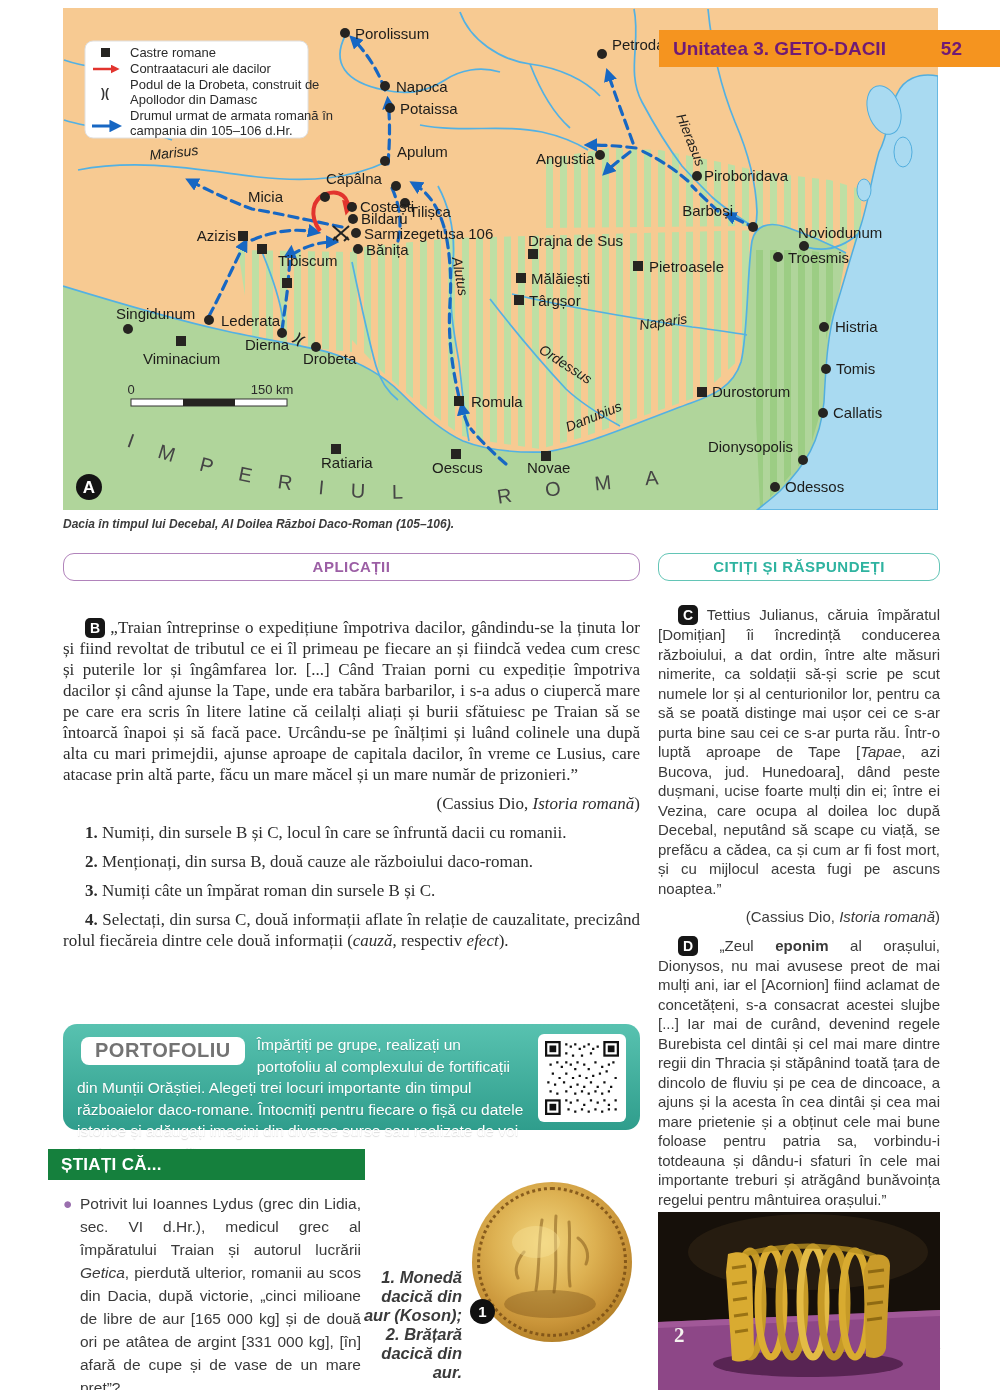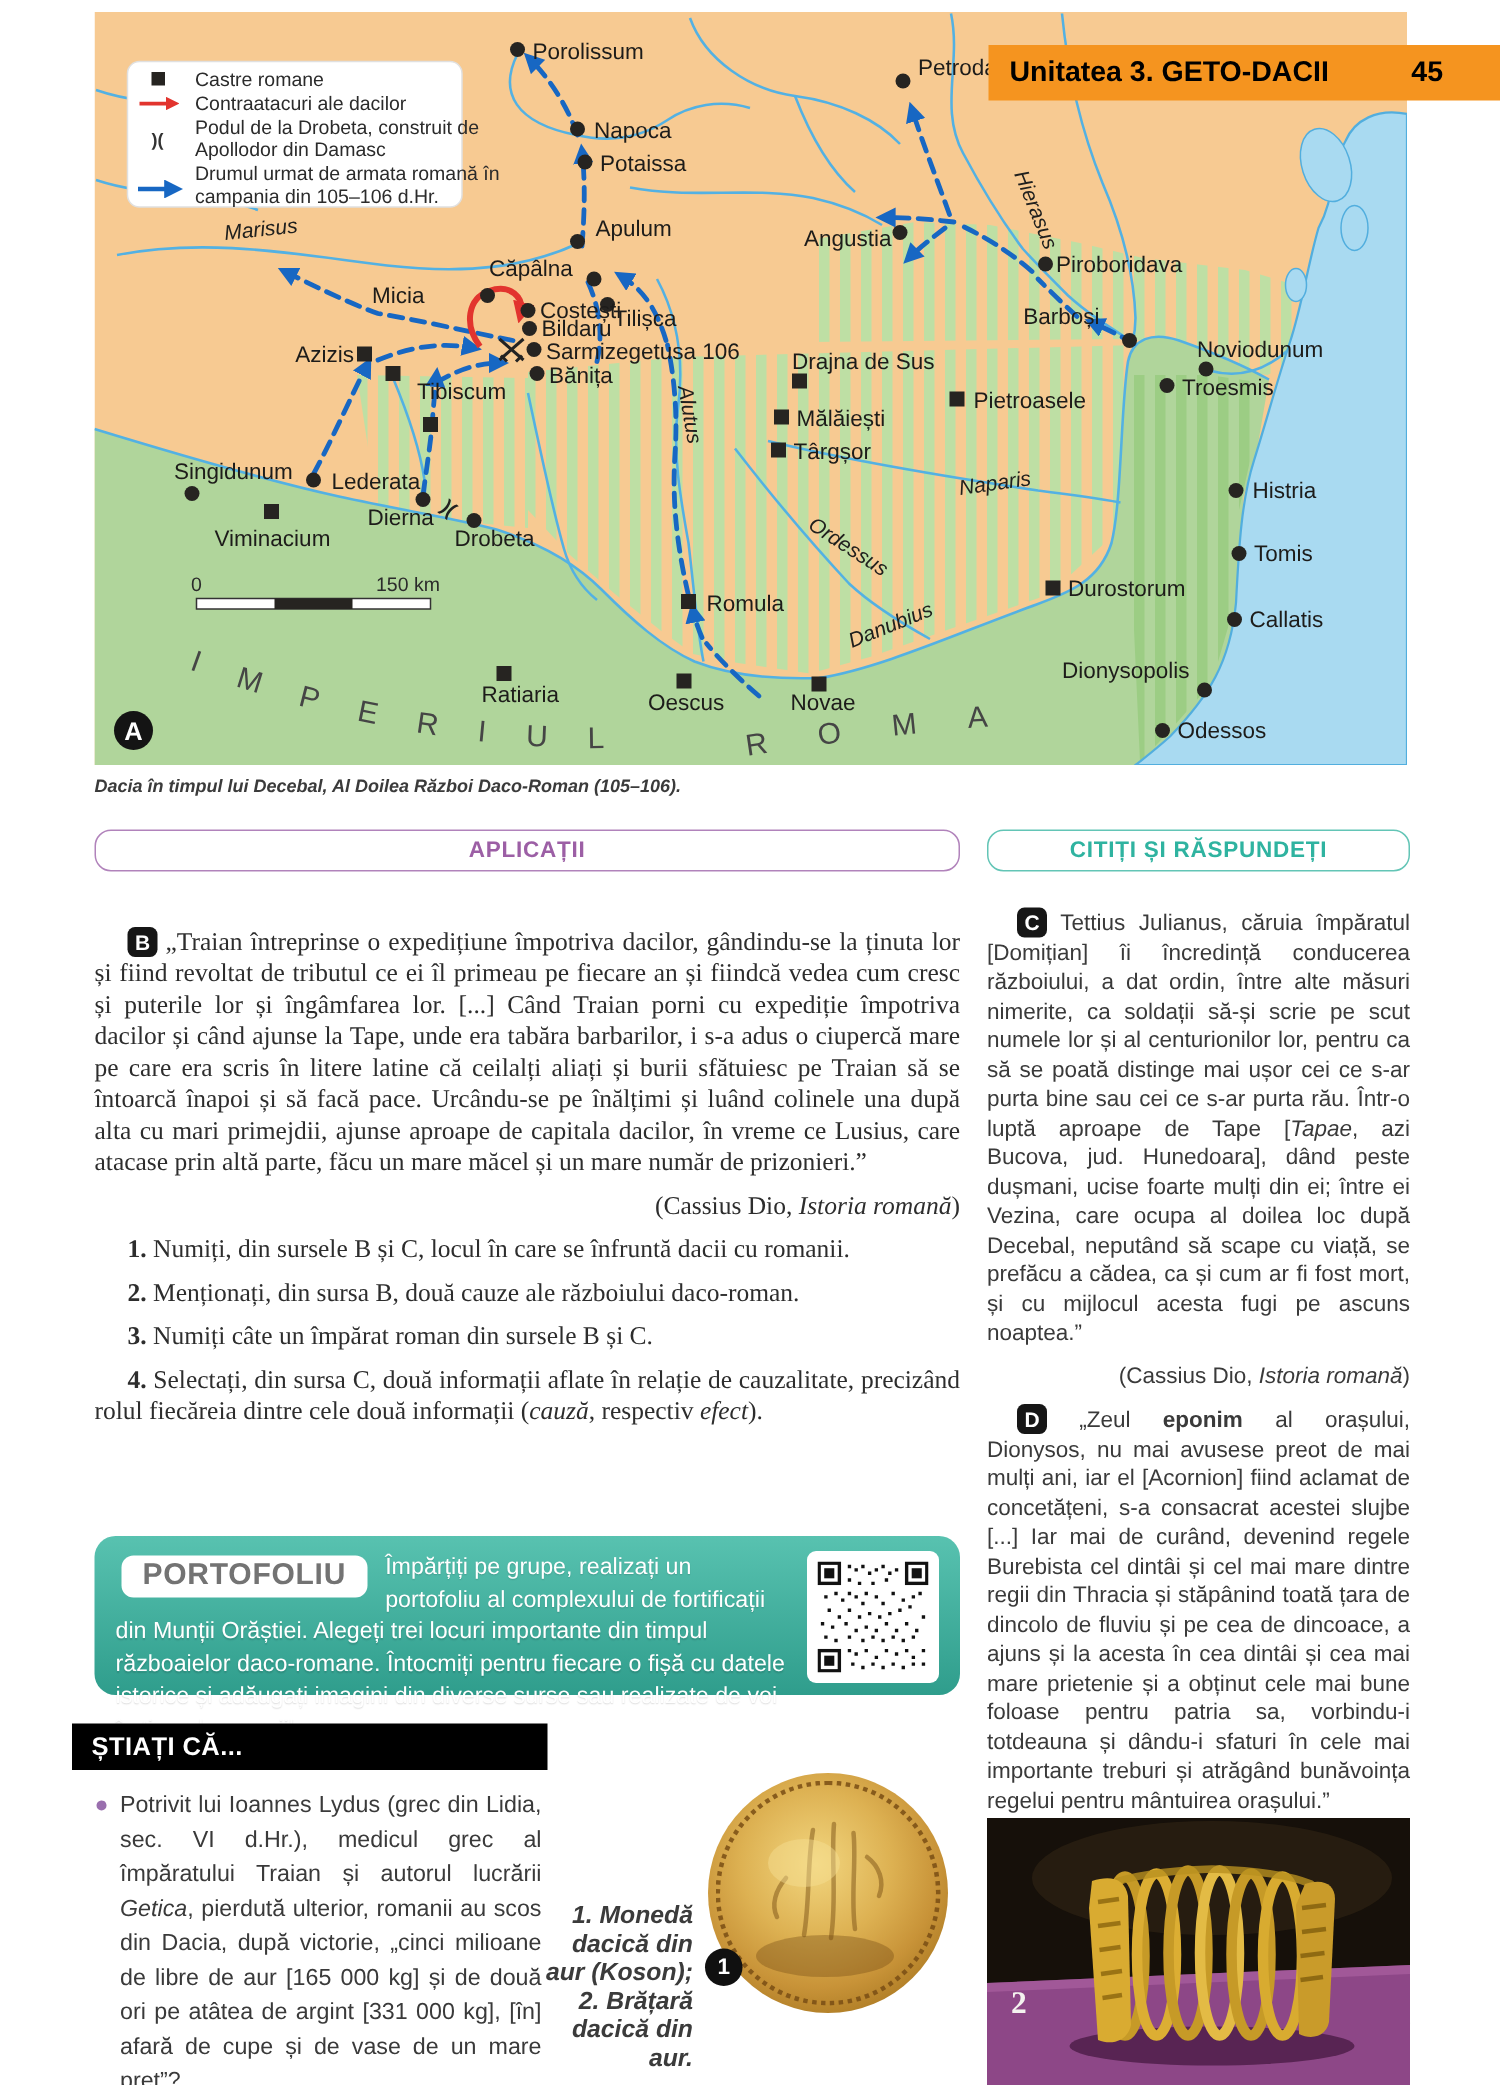--- a/index.html
+++ b/index.html
@@ -17,7 +17,7 @@
   .sqm{fill:#262421}
   .route{fill:none;stroke:#1767c3;stroke-width:3.2;stroke-dasharray:9 6;stroke-linecap:round}
   .river{fill:none;stroke:#53b1e3;stroke-width:1.7}
-  .header-bar{left:659px;top:30px;width:341px;height:37px;background:#f5941f;color:#000000;
+  .header-bar{left:659px;top:30px;width:341px;height:37px;background:#f5941f;color:#701a75;
               display:flex;align-items:center}
   .header-title{font-weight:bold;font-size:19px;padding-left:14px;flex:1}
   .header-page{font-weight:bold;font-size:19px;padding-right:38px}

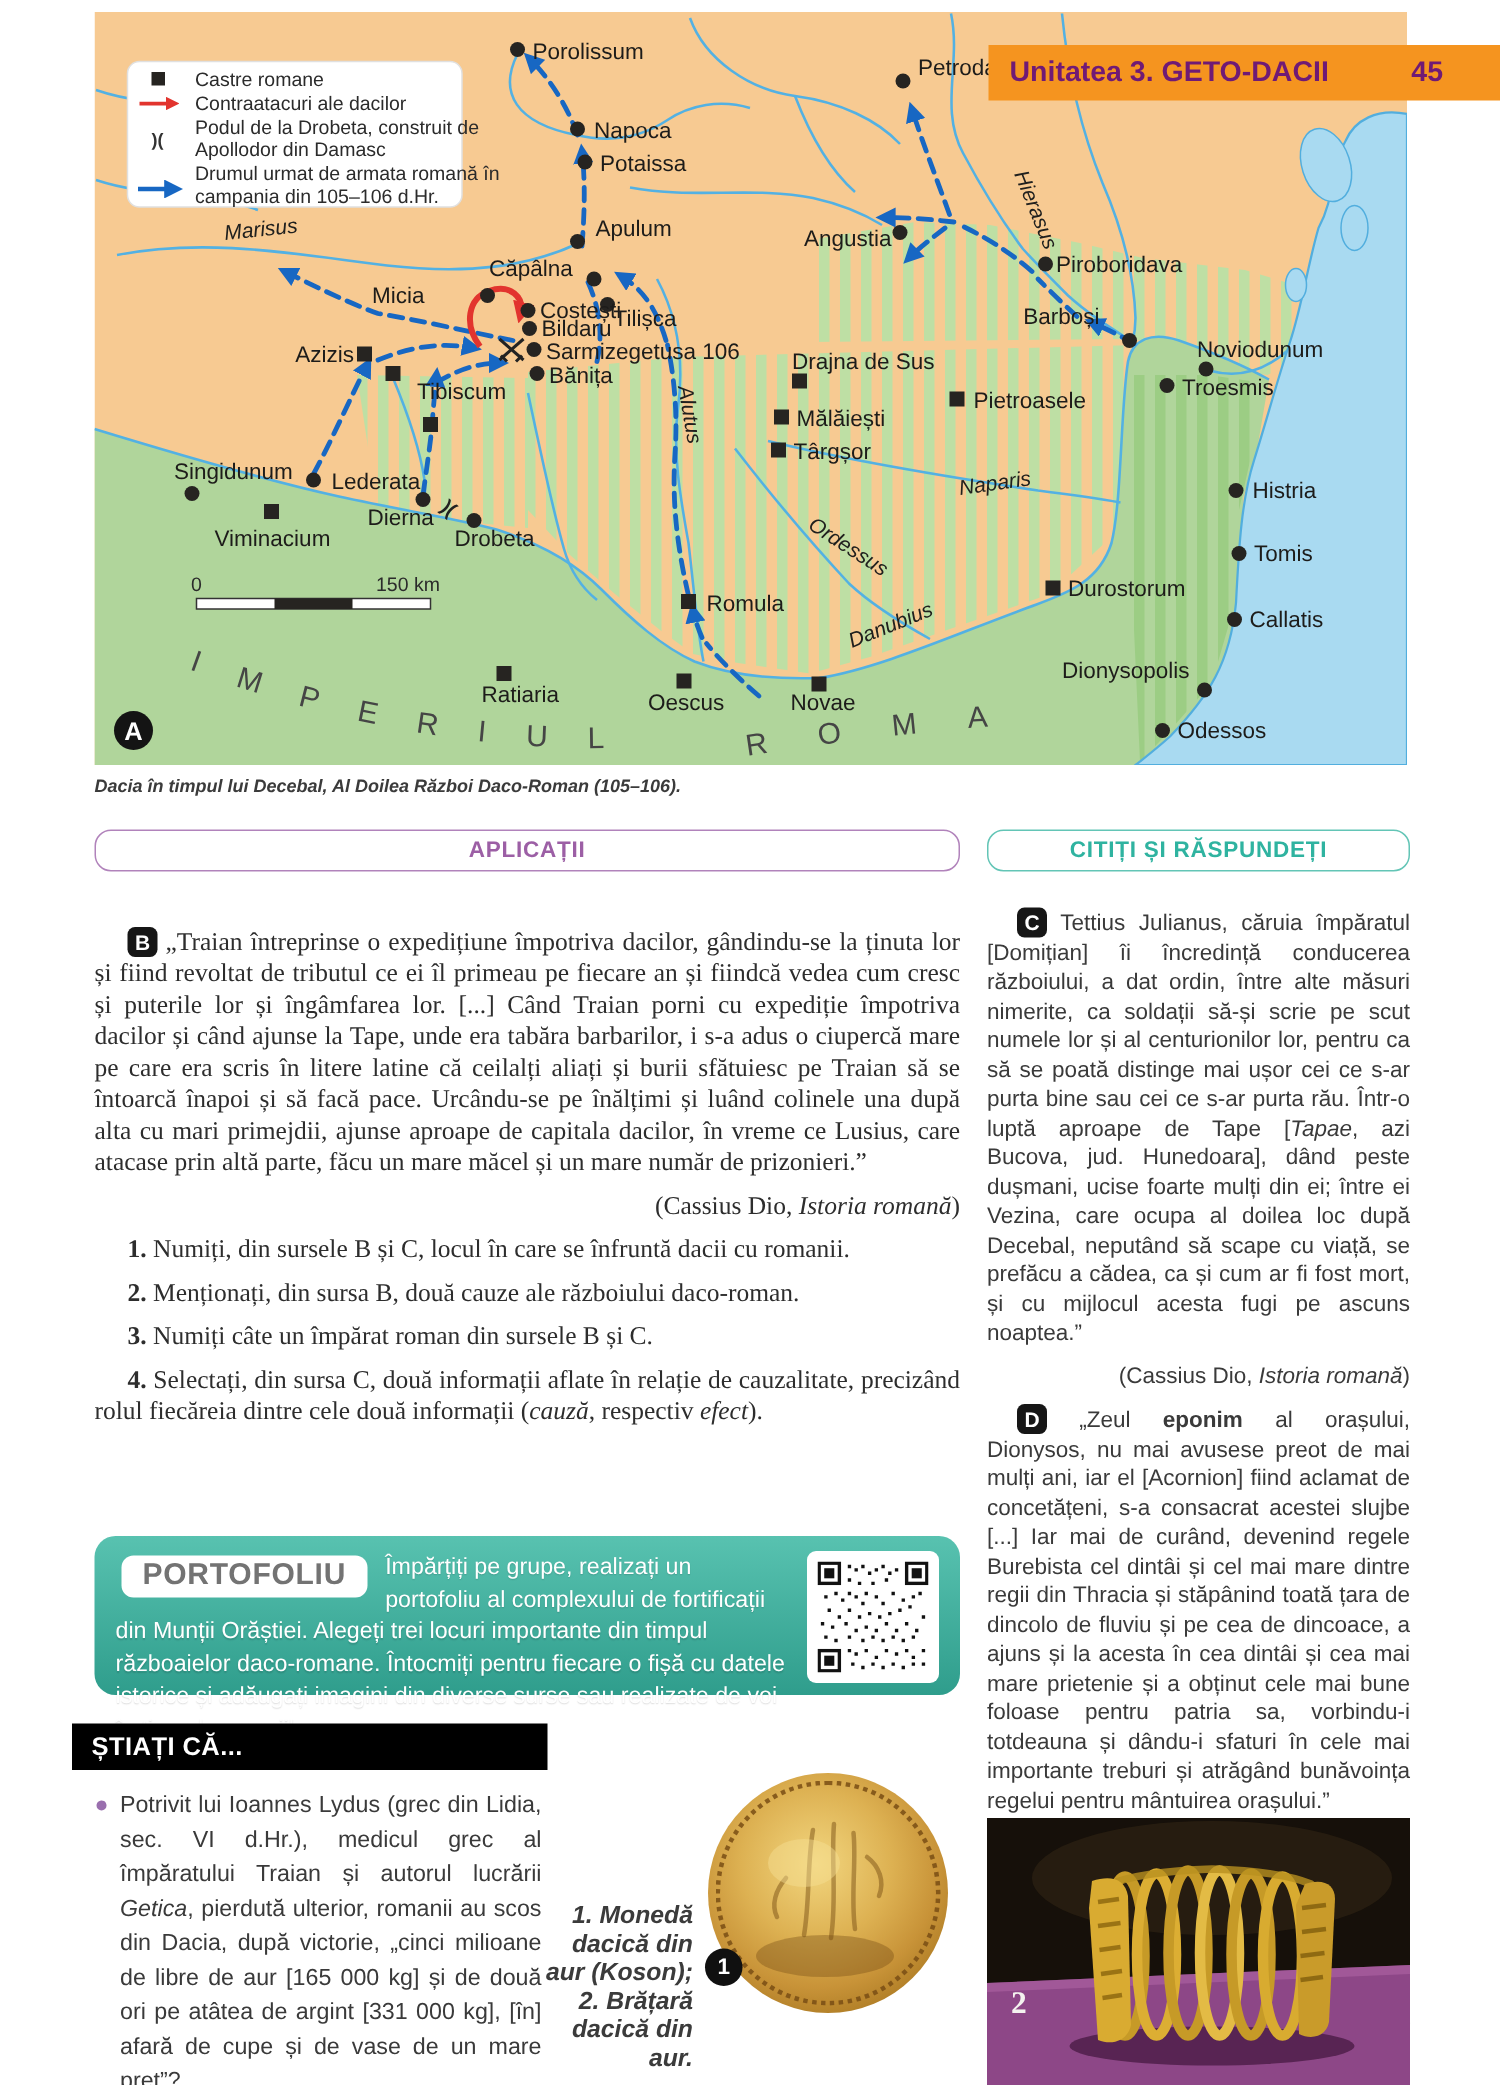--- a/index.html
+++ b/index.html
@@ -297,7 +297,7 @@
 
   <div class="abs header-bar">
     <span class="header-title">Unitatea 3. GETO-DACII</span>
-    <span class="header-page">45</span>
+    <span class="header-page">52</span>
   </div>
 
   <div class="abs map-caption">Dacia în timpul lui Decebal, Al Doilea Război Daco-Roman (105–106).</div>

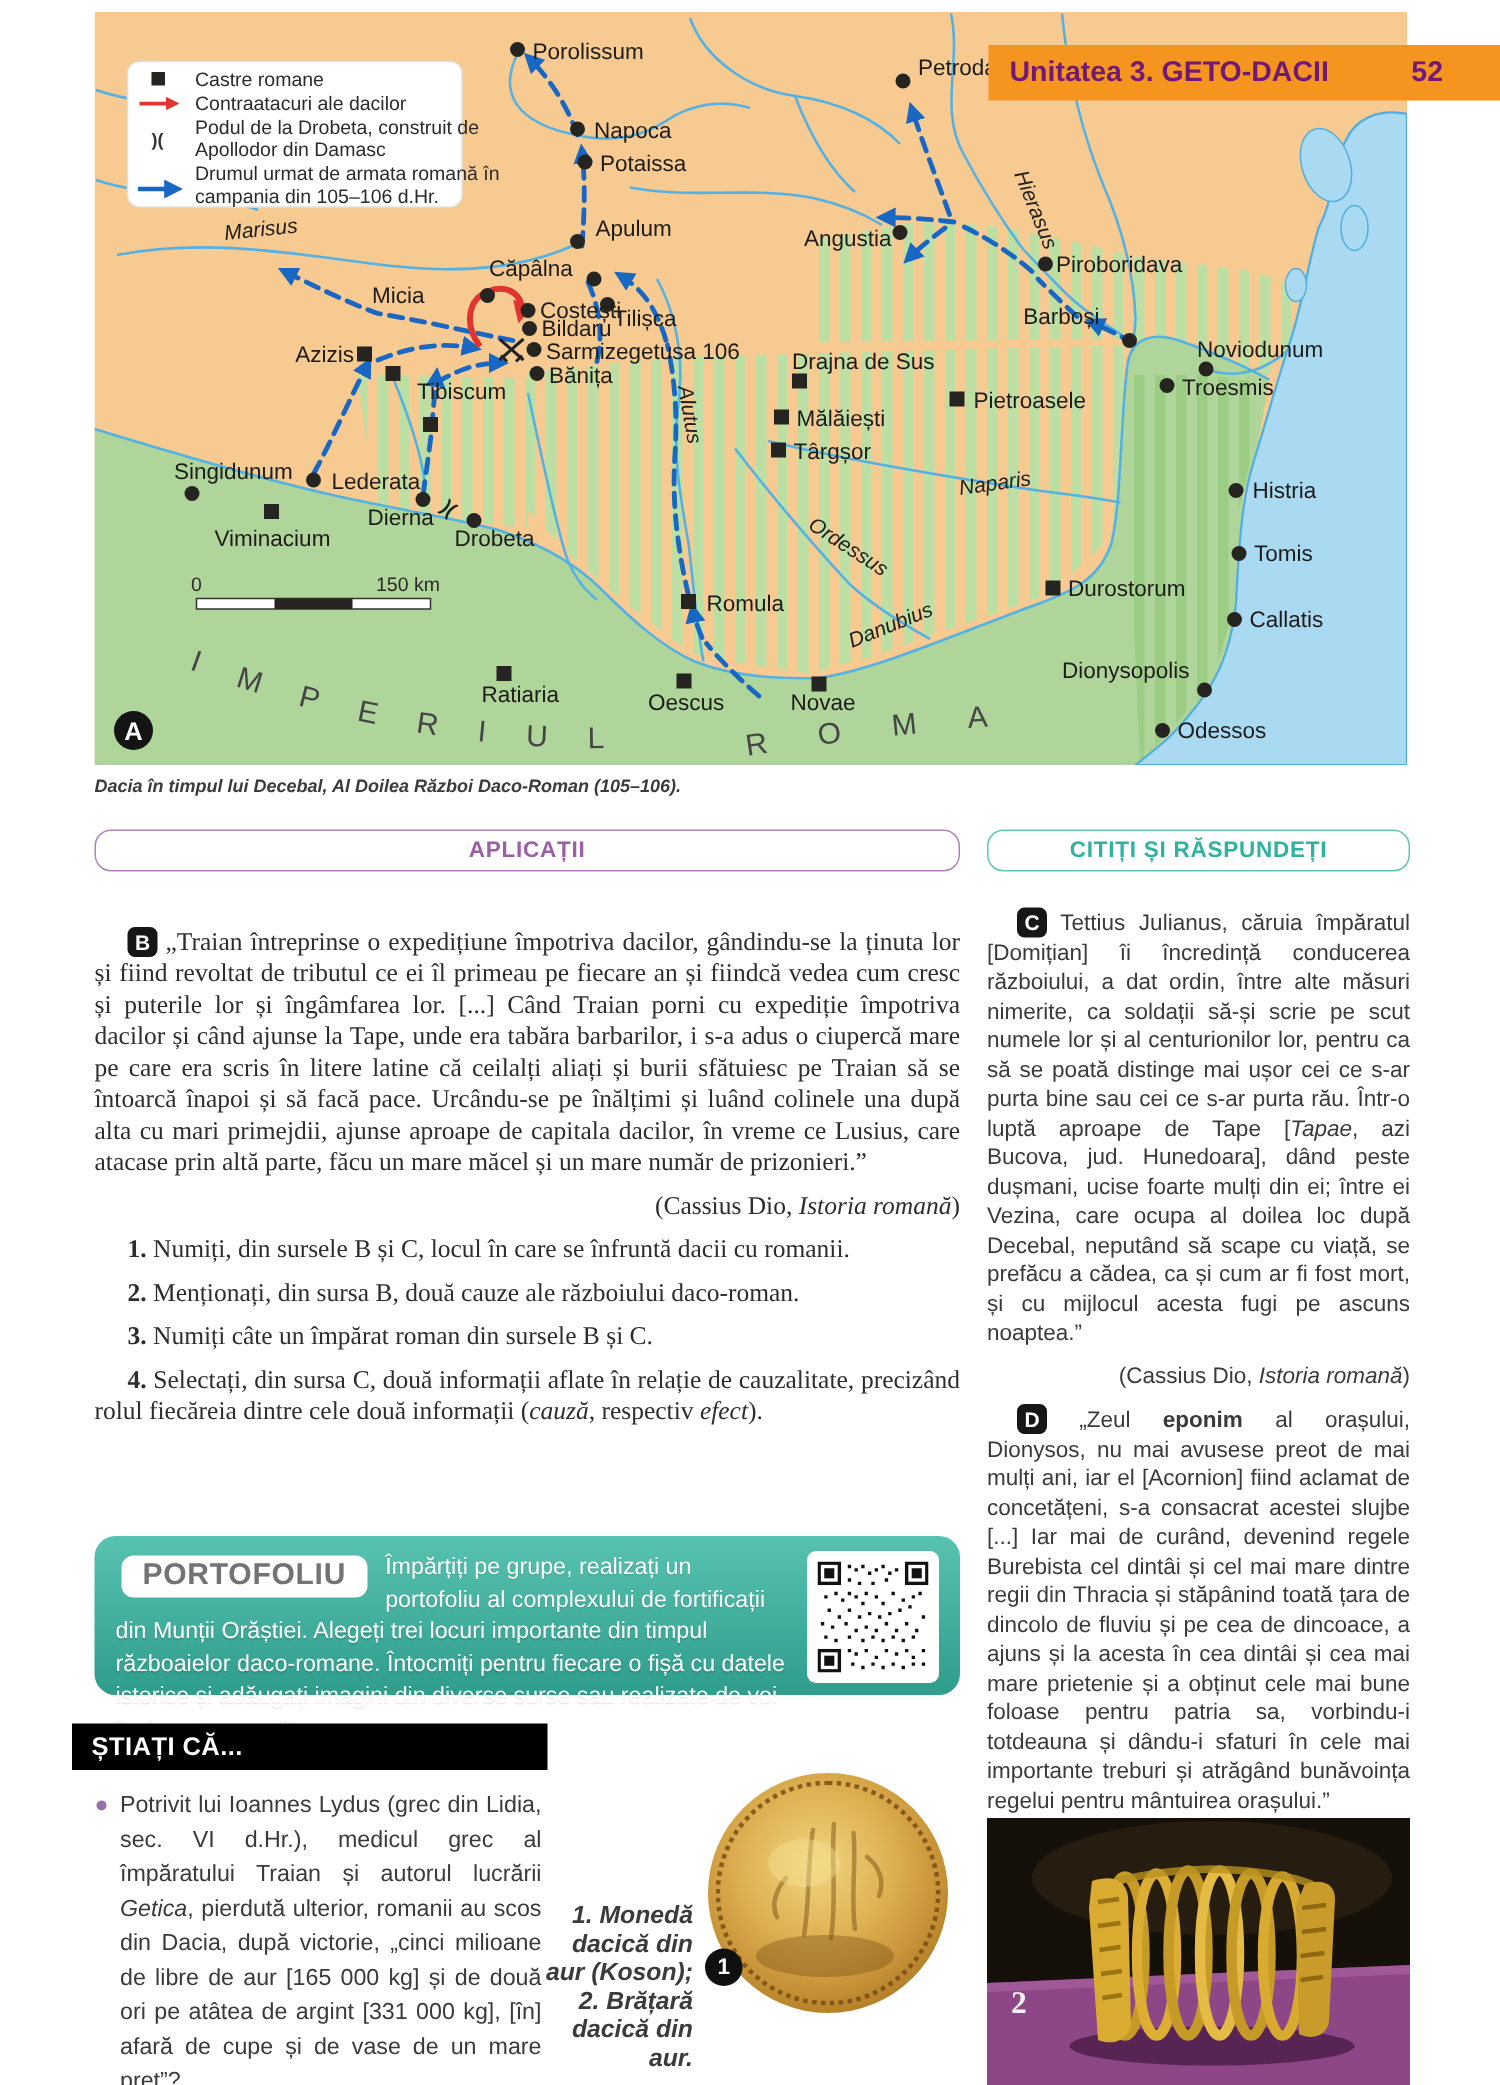--- a/index.html
+++ b/index.html
@@ -54,7 +54,7 @@
   .qr-box{float:right;width:88px;height:88px;background:#fff;border-radius:6px;
           margin:0 0 0 12px;display:flex;align-items:center;justify-content:center}
   
-  .stiati-bar{left:48px;top:1149px;width:317px;height:31px;background:#000000;color:#fff;
+  .stiati-bar{left:48px;top:1149px;width:317px;height:31px;background:#15803d;color:#fff;
               font-weight:bold;font-size:17px;line-height:31px;padding-left:13px;
               box-sizing:border-box;letter-spacing:.3px}
   .stiati-text{left:63px;top:1192px;width:298px;font-size:15.5px;line-height:23px;

